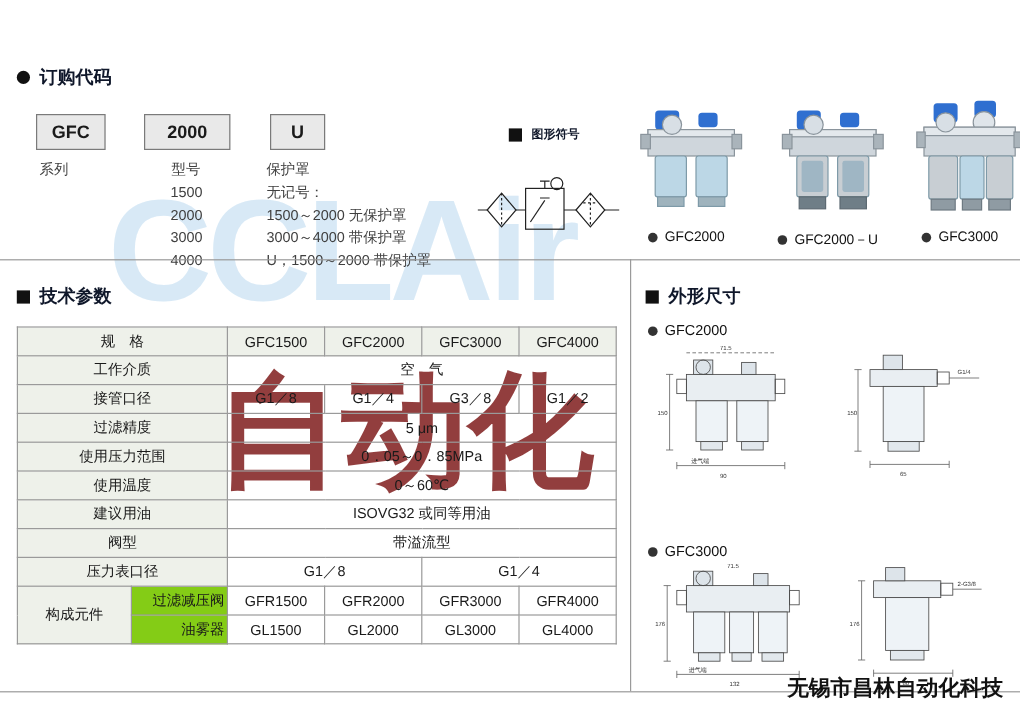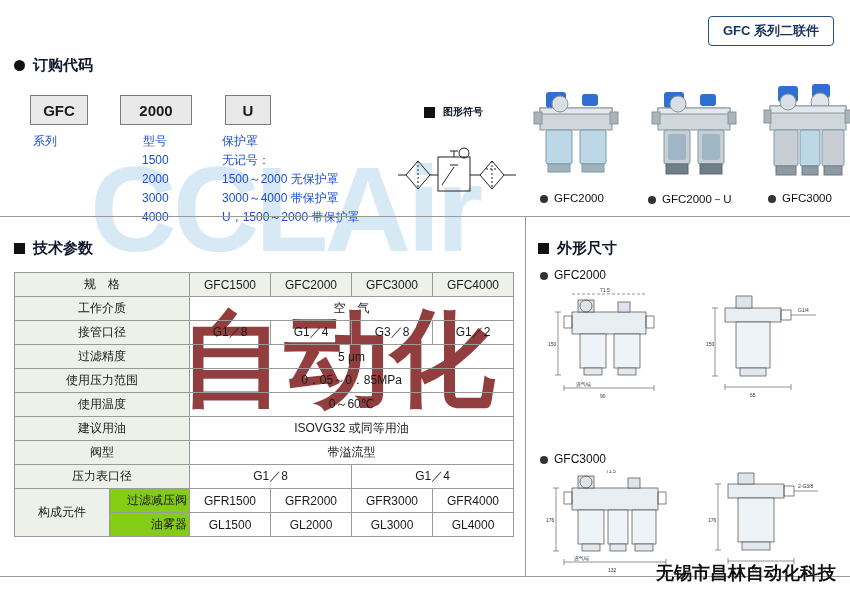--- a/index.html
+++ b/index.html
@@ -106,7 +106,6 @@
     <div class="wm-text wm2">自动化</div>
   </div>
 
-  <div class="series-tag">GFC 系列二联件</div>
 
   <div class="sec-title" style="left:14px;top:55px;">
     <span class="dot"></span><span class="t">订购代码</span>

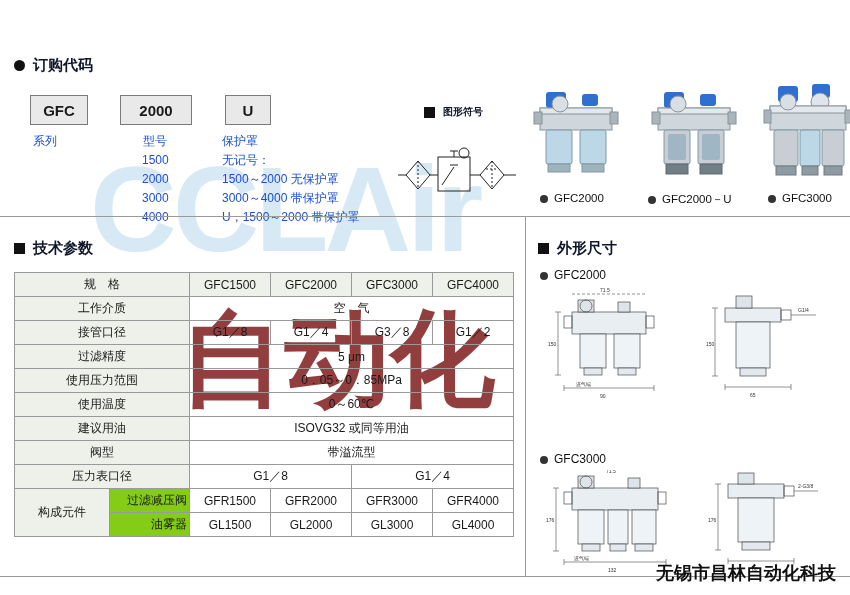--- a/index.html
+++ b/index.html
@@ -52,7 +52,7 @@
     text-align:center;font-weight:bold;font-size:15px;
     padding-top:6px;box-sizing:border-box;height:30px;
   }
-  .code-caption{position:absolute;font-size:12px;color:#1d4ed8;line-height:17px;}
+  .code-caption{position:absolute;font-size:12px;color:#404040;line-height:17px;}
 
   
   .hline{position:absolute;background:#9a9a9a;height:1px;}

